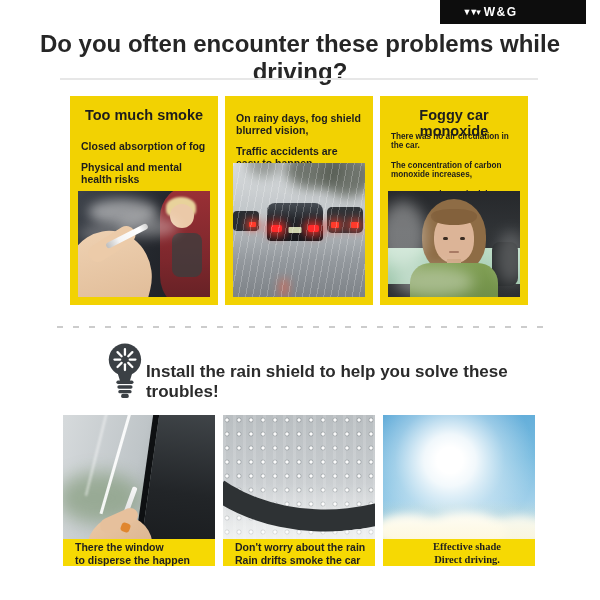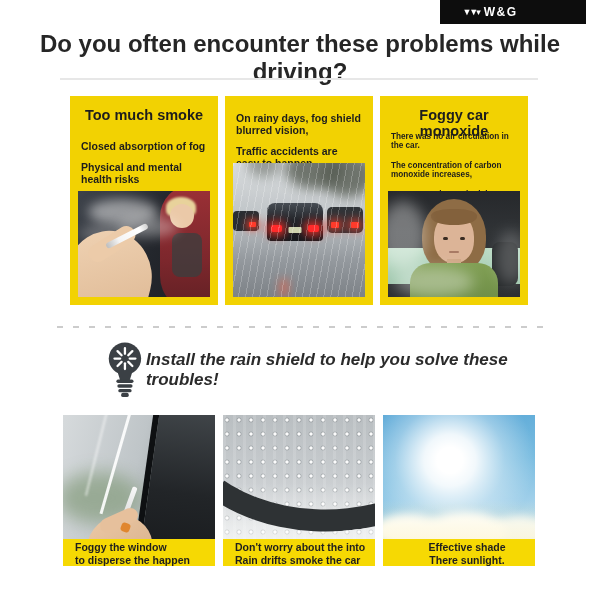--- a/index.html
+++ b/index.html
@@ -75,7 +75,7 @@
   
   .divider{position:absolute;top:326px;left:57px;width:486px;height:2px;
     background:repeating-linear-gradient(90deg,#cccccc 0 6px,transparent 6px 16px);}
-  .solution{position:absolute;top:338px;left:104px;width:460px;height:64px;display:flex;align-items:center;font-style:italic;}
+  .solution{position:absolute;top:338px;left:104px;width:460px;height:64px;display:flex;align-items:flex-end;}
   .solution .stext{font-size:17px;font-weight:bold;color:#2b2b2b;}
   
   .benefits{position:absolute;top:415px;left:63px;width:472px;height:151px;display:flex;gap:8px;}

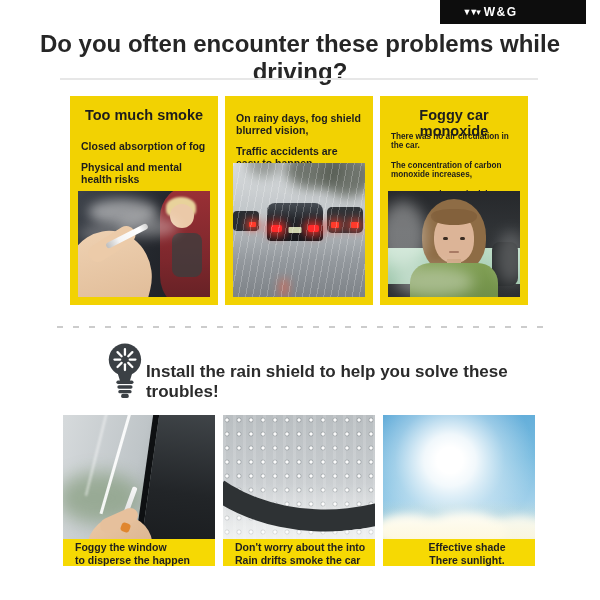--- a/index.html
+++ b/index.html
@@ -238,7 +238,7 @@
       <div class="cigtip"></div>
     </div>
     <div class="blabel">
-      <p>Foggy the window</p>
+      <p>There the window</p>
       <p>to disperse the happen</p>
     </div>
   </div>

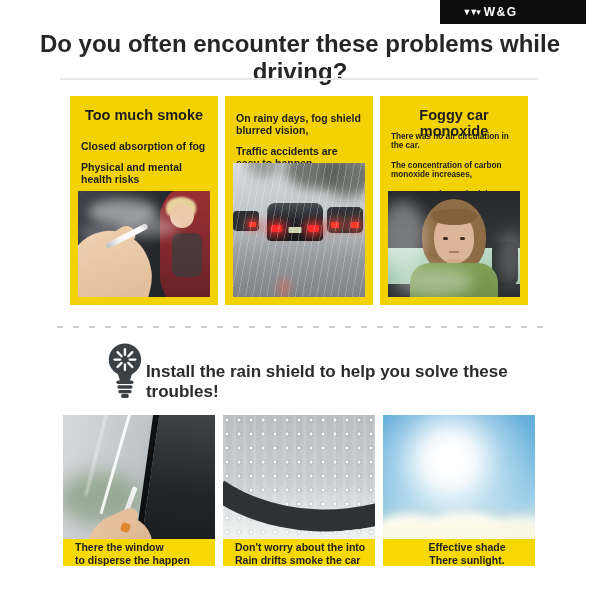--- a/index.html
+++ b/index.html
@@ -251,7 +251,7 @@
       <div class="arc-dark"></div>
     </div>
     <div class="blabel">
-      <p>Don't worry about the into</p>
+      <p>Don't worry about the rain</p>
       <p>Rain drifts smoke the car</p>
     </div>
   </div>

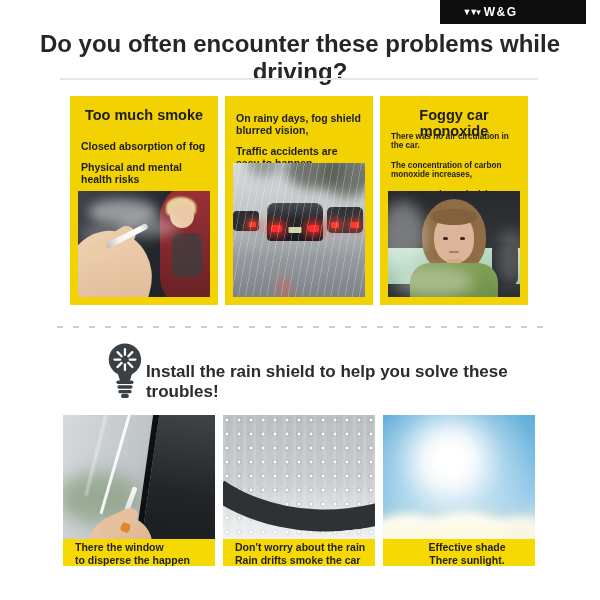--- a/index.html
+++ b/index.html
@@ -82,7 +82,7 @@
   .benefit{width:152px;position:relative;overflow:hidden;}
   .blabel{position:absolute;left:0;right:0;bottom:0;height:27px;background:#F6D903;color:#1f1f1f;
     font-weight:bold;font-size:10.5px;line-height:1.2;padding:2px 0 0 12px;box-sizing:border-box;}
-  .benefit.center .blabel{padding-left:16px;text-align:center;}
+  .benefit.center .blabel{padding-left:16px;text-align:center;font-family:Liberation Serif, serif;}
   .blabel p{margin:0;}
   
   .bp-window{background:linear-gradient(105deg,#d6dadc 0%,#bfc5c8 45%,#a2a8ab 70%,#8f9598 100%);}

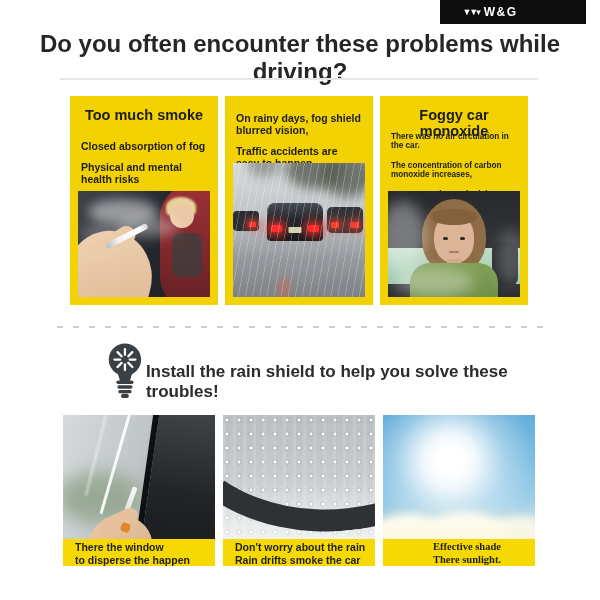--- a/index.html
+++ b/index.html
@@ -266,7 +266,7 @@
     </div>
     <div class="blabel">
       <p>Effective shade</p>
-      <p>There sunlight.</p>
+      <p>Direct driving.</p>
     </div>
   </div>
 </div>

